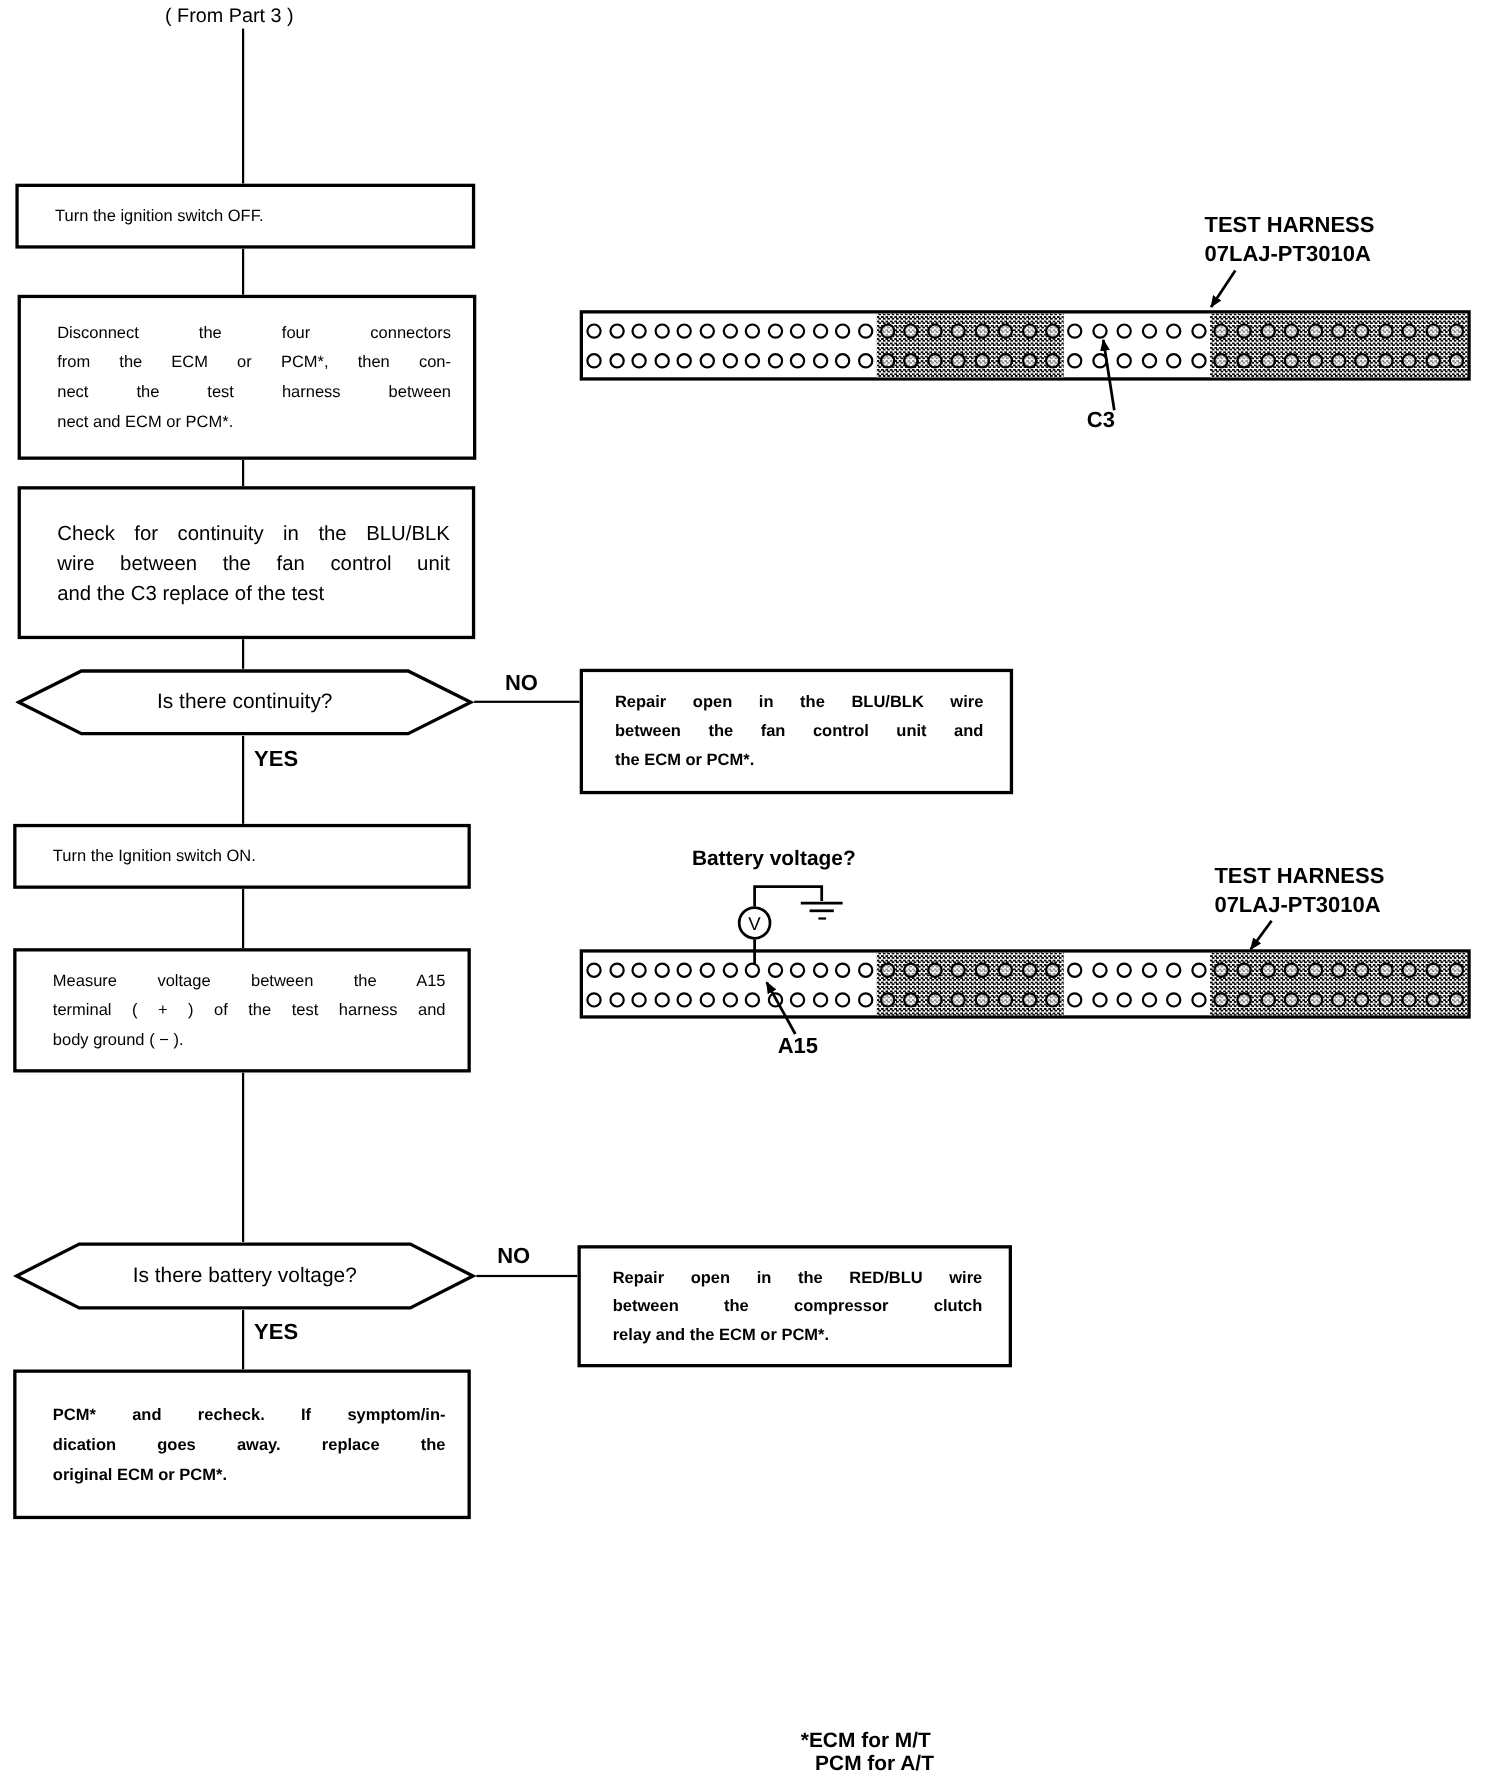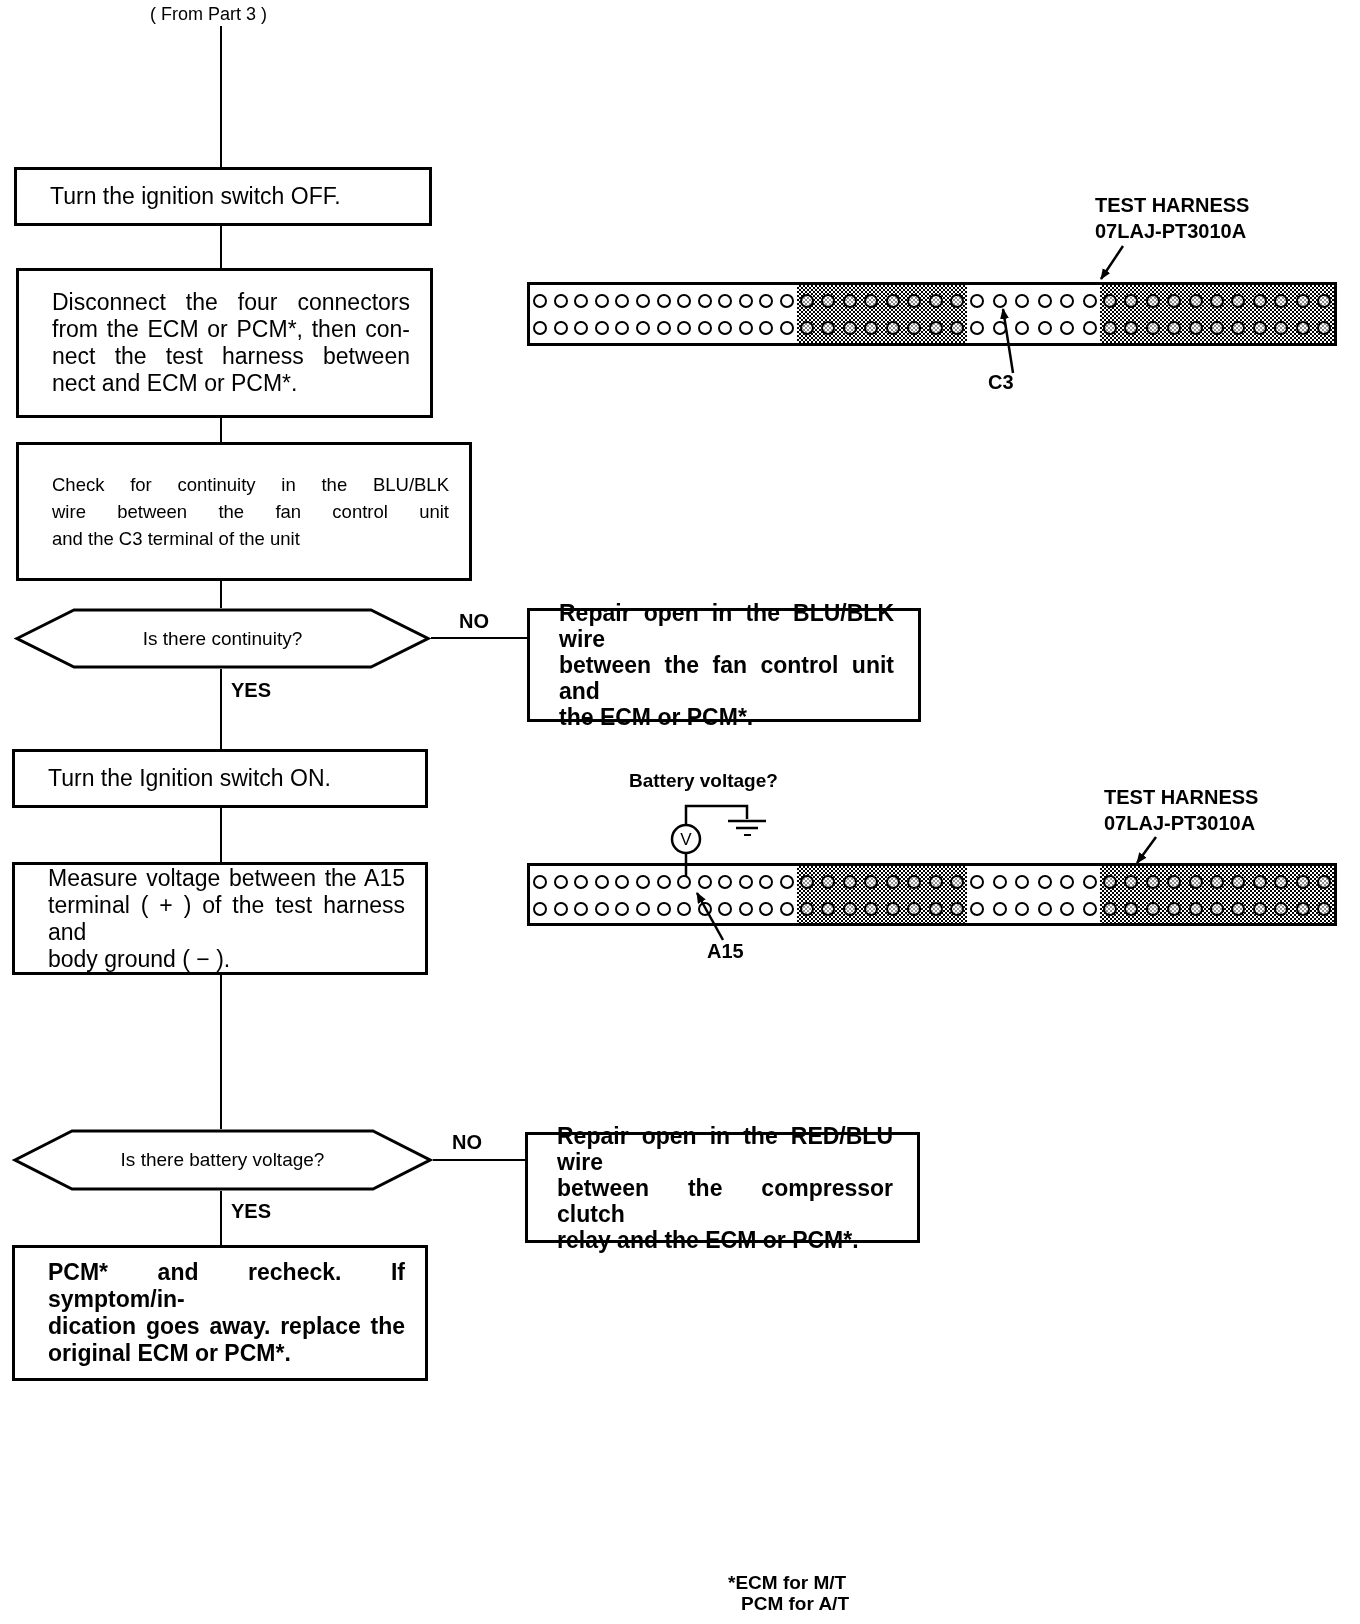--- a/index.html
+++ b/index.html
@@ -13,7 +13,7 @@
   .pbox{
     position:absolute;background:#fff;border:3px solid #000;box-sizing:border-box;
     display:flex;flex-direction:column;justify-content:center;
-    font-size:23px;line-height:27px;
+    font-size:15px;line-height:27px;
   }
   .pbox .ln{padding:0 20px 0 33px;}
   .jbox .ln{text-align:justify;text-align-last:justify;}

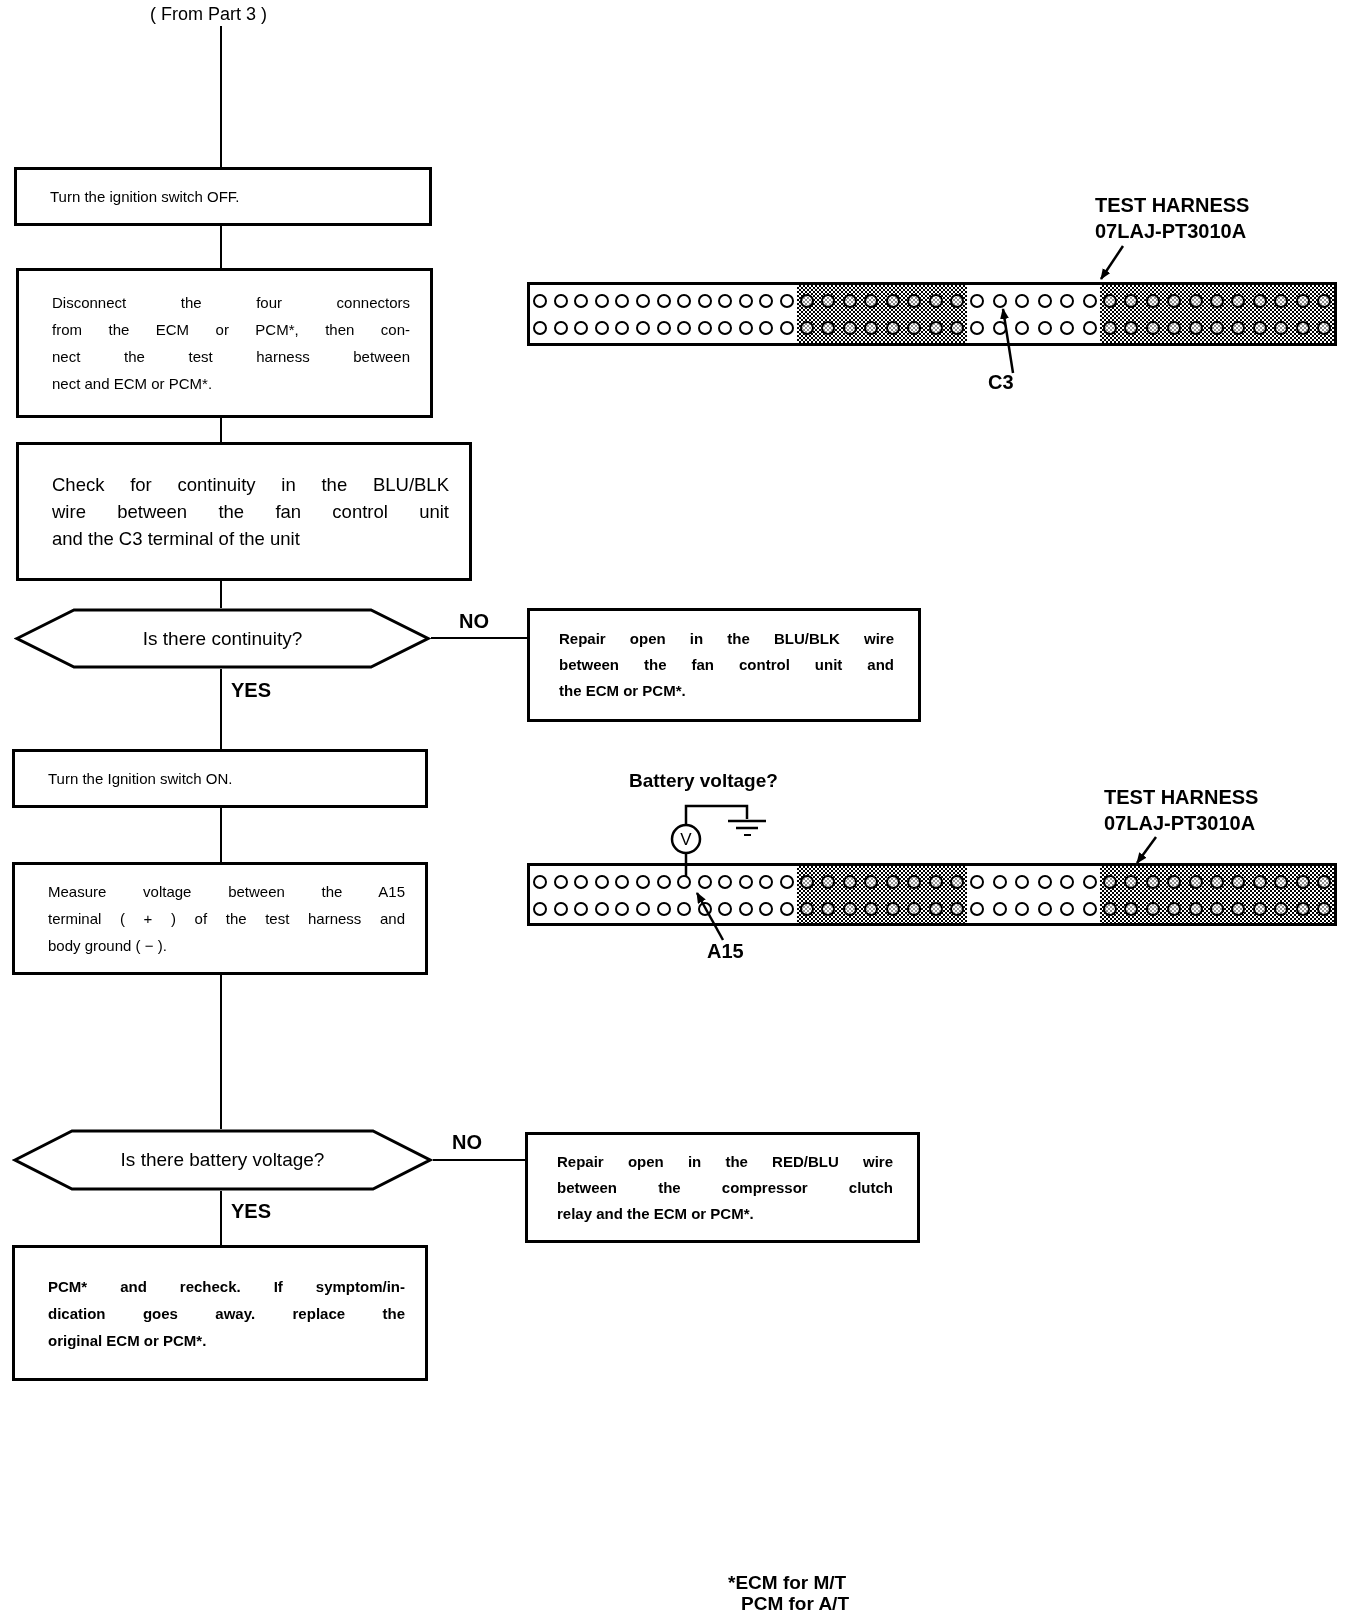--- a/index.html
+++ b/index.html
@@ -74,7 +74,7 @@
     <div class="ln">nect and ECM or PCM*.</div>
   </div>
 
-  <div class="pbox jbox" style="left:16px;top:442px;width:456px;height:139px;font-size:18.5px;">
+  <div class="pbox jbox" style="left:16px;top:442px;width:416px;height:139px;font-size:18.5px;">
     <div class="ln">Check for continuity in the BLU/BLK</div>
     <div class="ln">wire between the fan control unit</div>
     <div class="ln">and the C3 terminal of the unit</div>

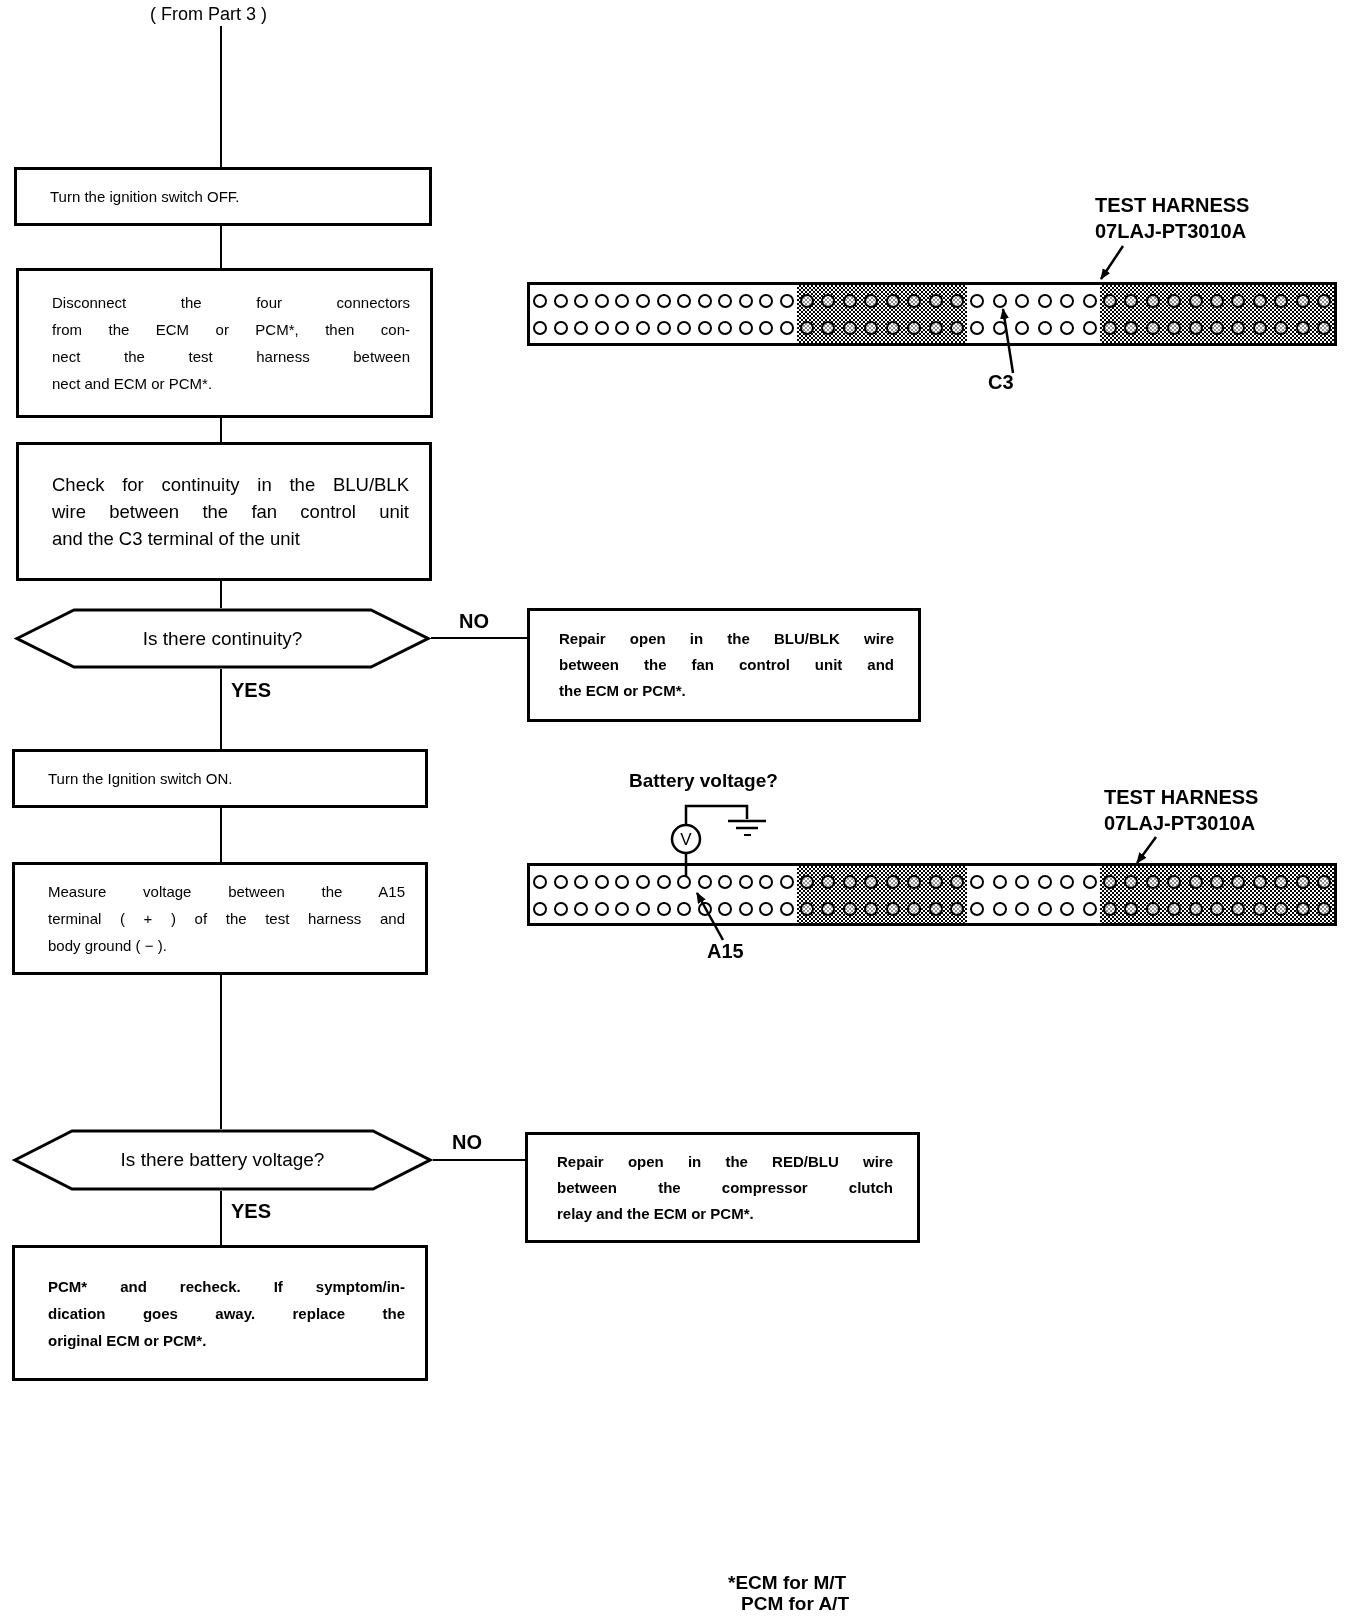--- a/index.html
+++ b/index.html
@@ -77,7 +77,7 @@
   <div class="pbox jbox" style="left:16px;top:442px;width:416px;height:139px;font-size:18.5px;">
     <div class="ln">Check for continuity in the BLU/BLK</div>
     <div class="ln">wire between the fan control unit</div>
-    <div class="ln">and the C3 terminal of the unit</div>
+    <div class="ln">and the C3 replace of the test</div>
   </div>
 
   <div class="pbox" style="left:12px;top:749px;width:416px;height:59px;">

